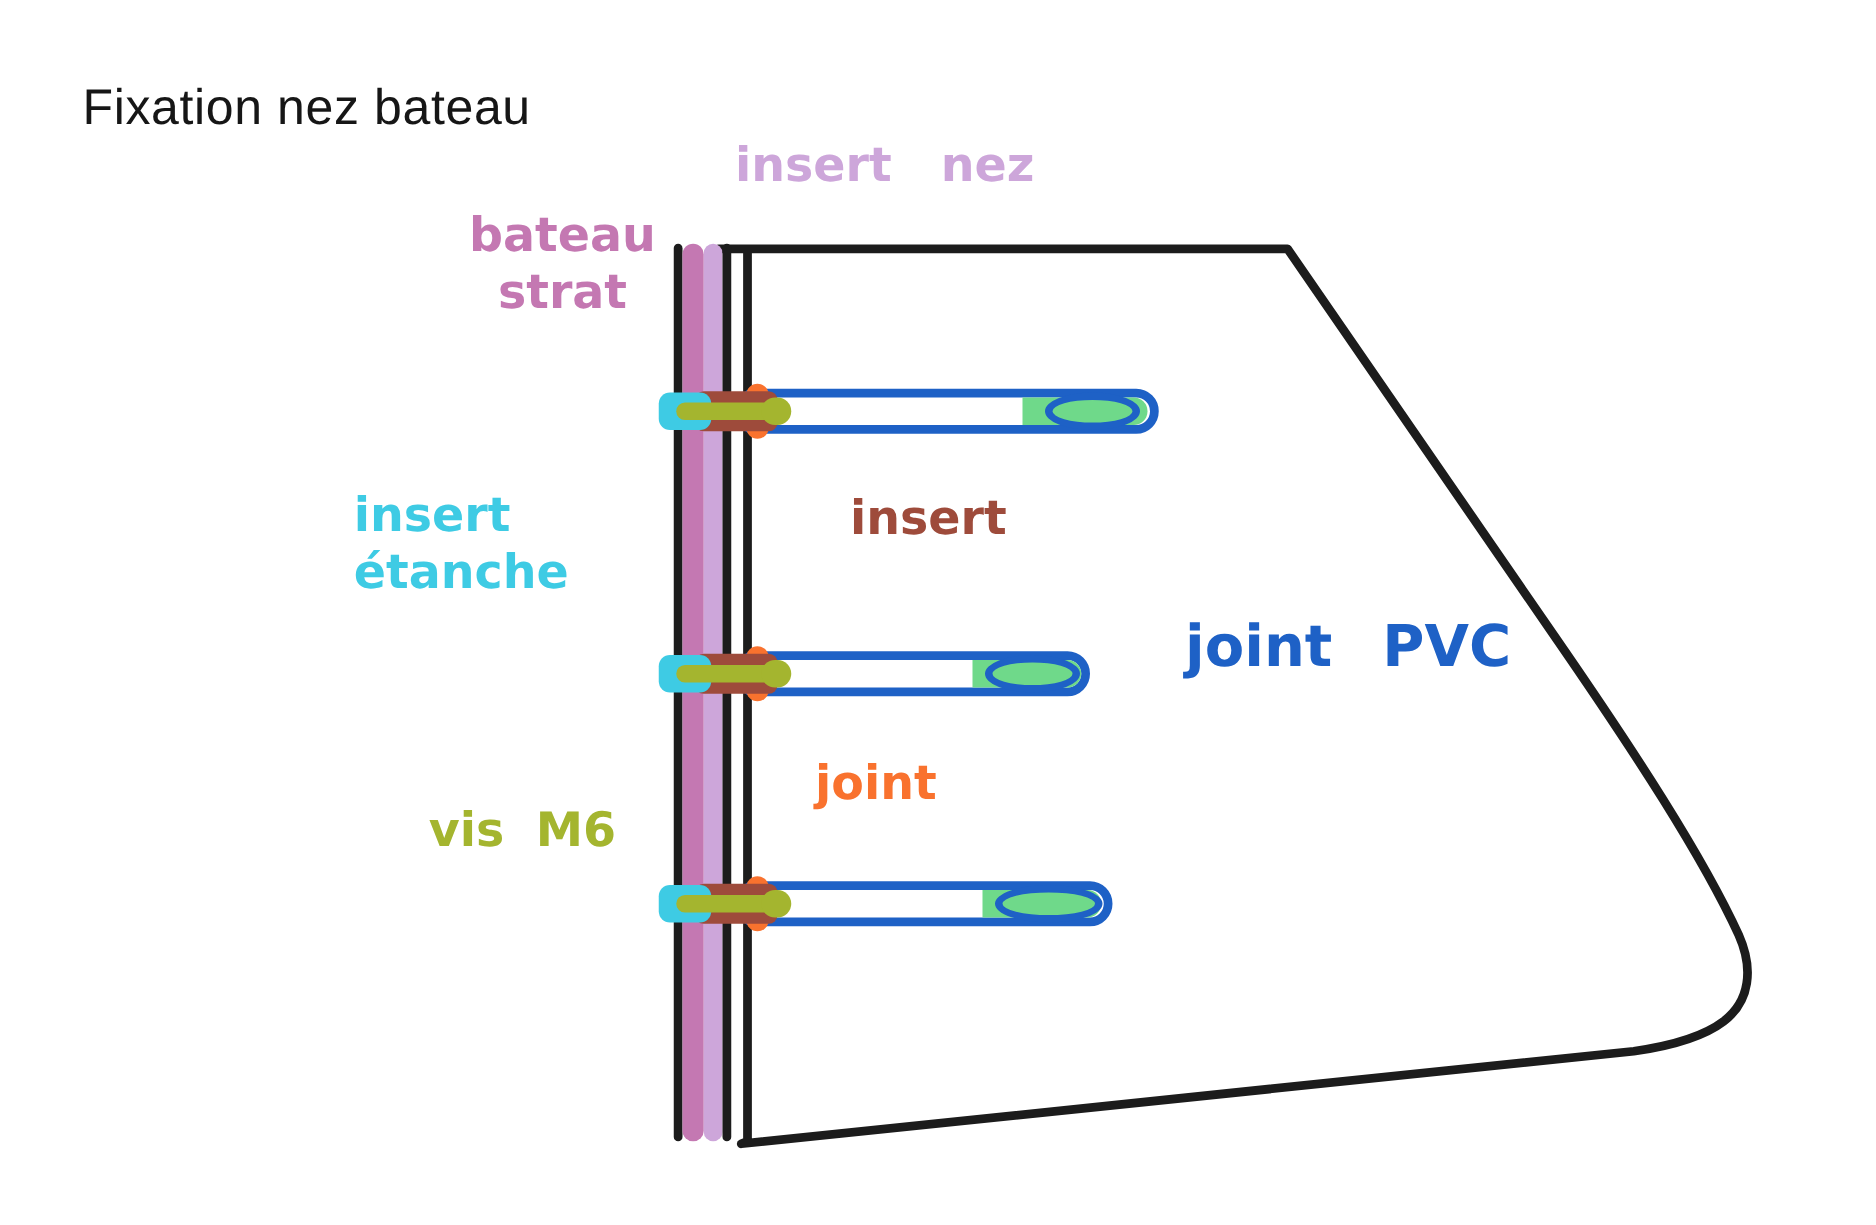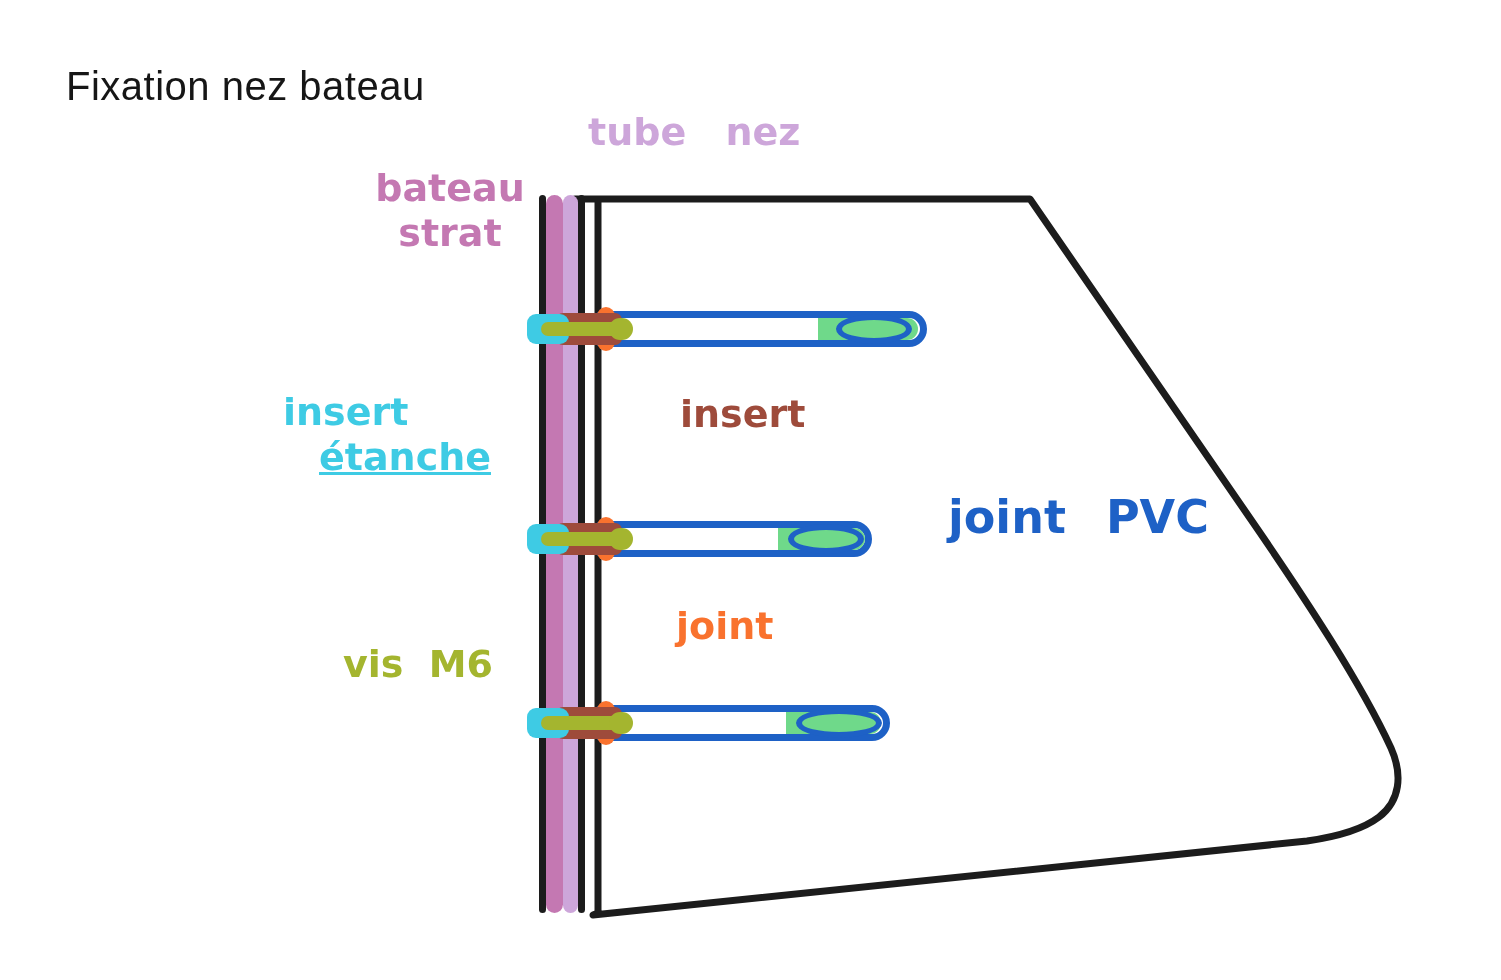--- a/index.html
+++ b/index.html
@@ -98,7 +98,7 @@
   <div class="screw r3"></div>
   <div class="screw-cap r3"></div>
 
-  <div class="hand lbl-strat-nez">tube nez</div>
+  <div class="hand lbl-strat-nez">insert nez</div>
 
   <div class="hand lbl-strat-bateau">
     <div>bateau</div>

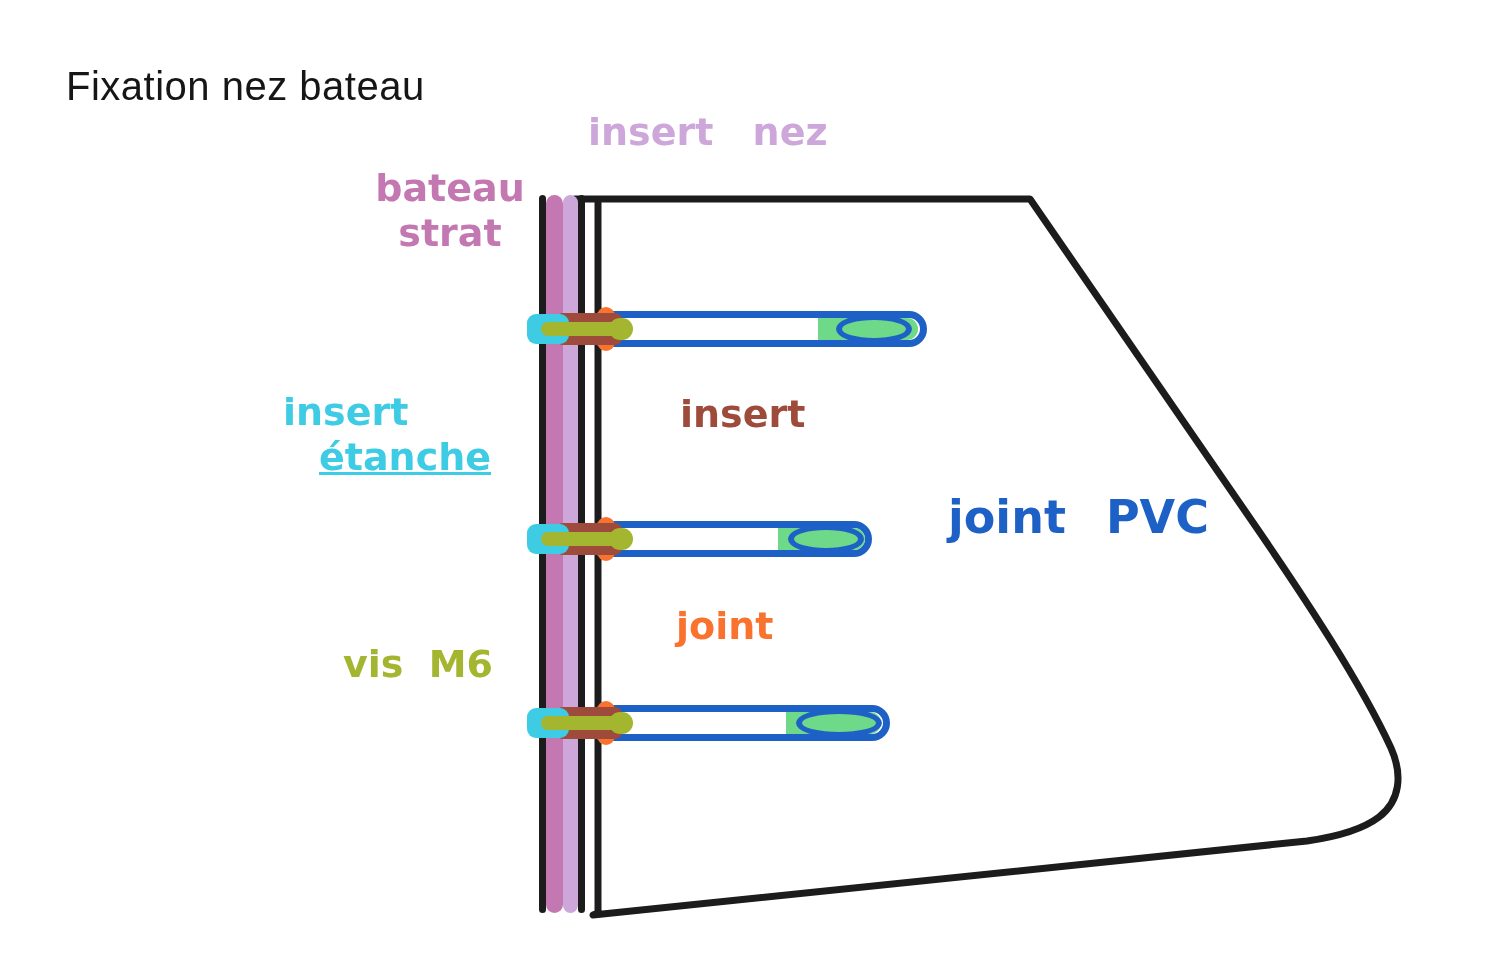--- a/index.html
+++ b/index.html
@@ -13,7 +13,7 @@
   .lbl-strat-nez{left:588px;top:110px;color:var(--lilac);word-spacing:26px;}
   .lbl-strat-bateau{left:372px;top:166px;width:156px;text-align:center;color:var(--pink);}
   .lbl-insert-etanche{left:283px;top:390px;color:var(--cyan);}
-  .lbl-insert-etanche .l2{margin-left:36px;text-decoration:underline;}
+  .lbl-insert-etanche .l2{}
   .lbl-insert{left:680px;top:392px;color:var(--brown);}
   .lbl-tube-pvc{left:948px;top:490px;font-size:46px;color:var(--blue);word-spacing:24px;}
   .lbl-joint{left:676px;top:604px;color:var(--orange);text-align:center;}

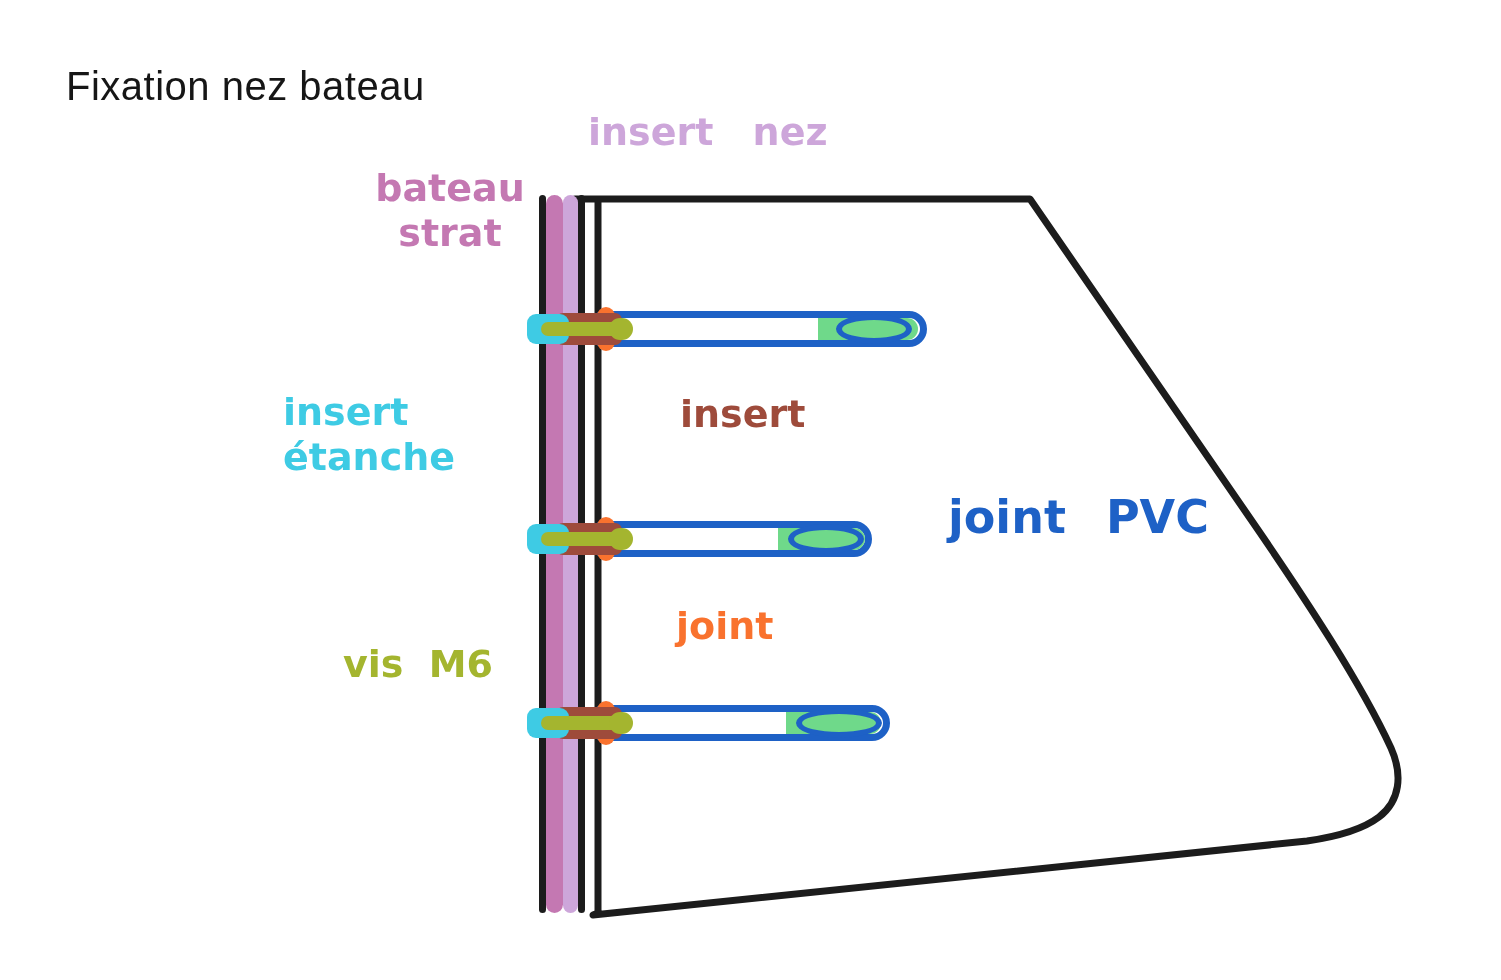--- a/index.html
+++ b/index.html
@@ -16,7 +16,7 @@
   .lbl-insert-etanche .l2{}
   .lbl-insert{left:680px;top:392px;color:var(--brown);}
   .lbl-tube-pvc{left:948px;top:490px;font-size:46px;color:var(--blue);word-spacing:24px;}
-  .lbl-joint{left:676px;top:604px;color:var(--orange);text-align:center;}
+  .lbl-joint{left:652px;top:604px;color:var(--orange);text-align:center;}
   .lbl-vis-m6{left:343px;top:642px;color:var(--olive);word-spacing:12px;}
   .lbl-bouchon{left:945px;top:666px;color:var(--green);font-size:42px;}
   .lbl-bouchon .l2{margin-left:118px;font-size:38px;}

